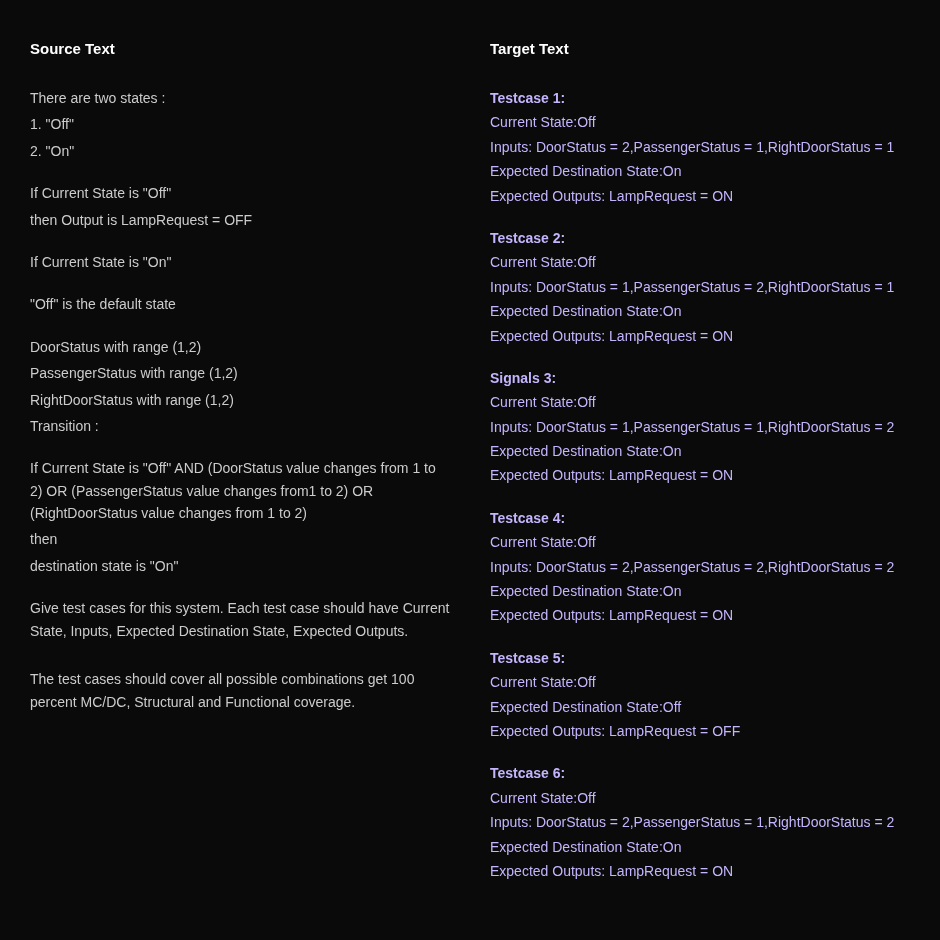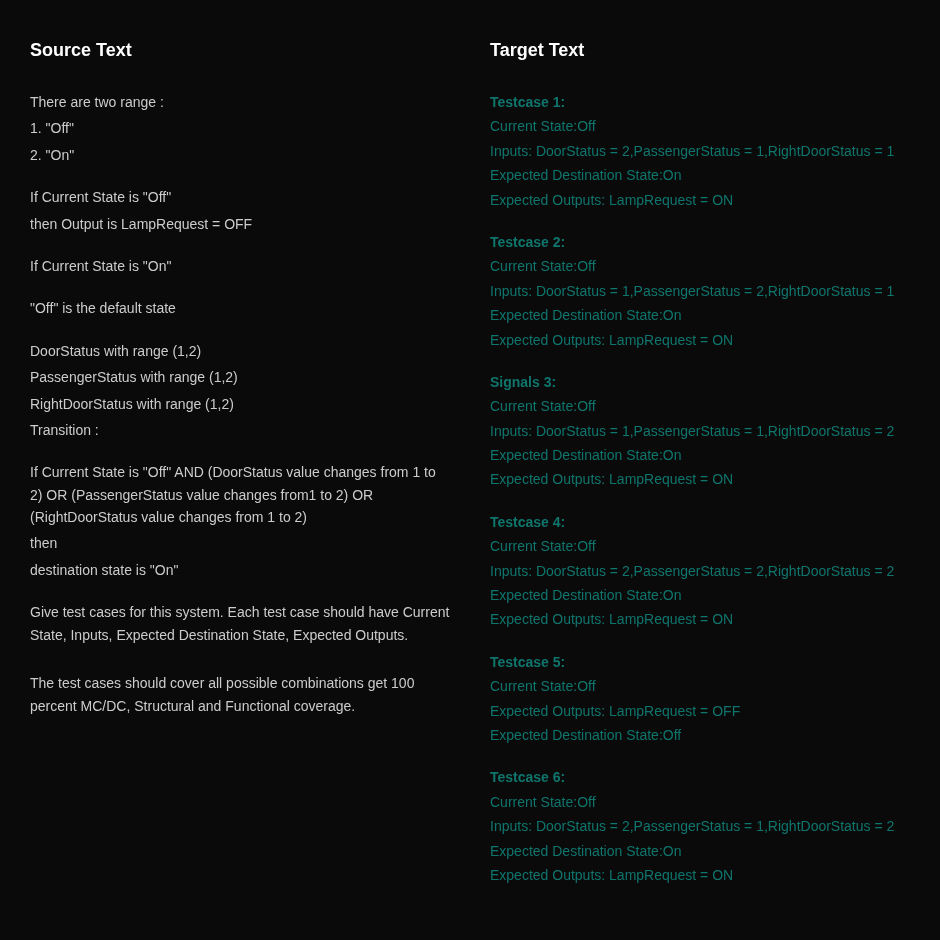--- a/index.html
+++ b/index.html
@@ -31,7 +31,7 @@
     }
 
     .column-header {
-      font-size: 18px;
+      font-size: 15px;
       font-weight: bold;
       color: #ffffff;
       margin-bottom: 30px;

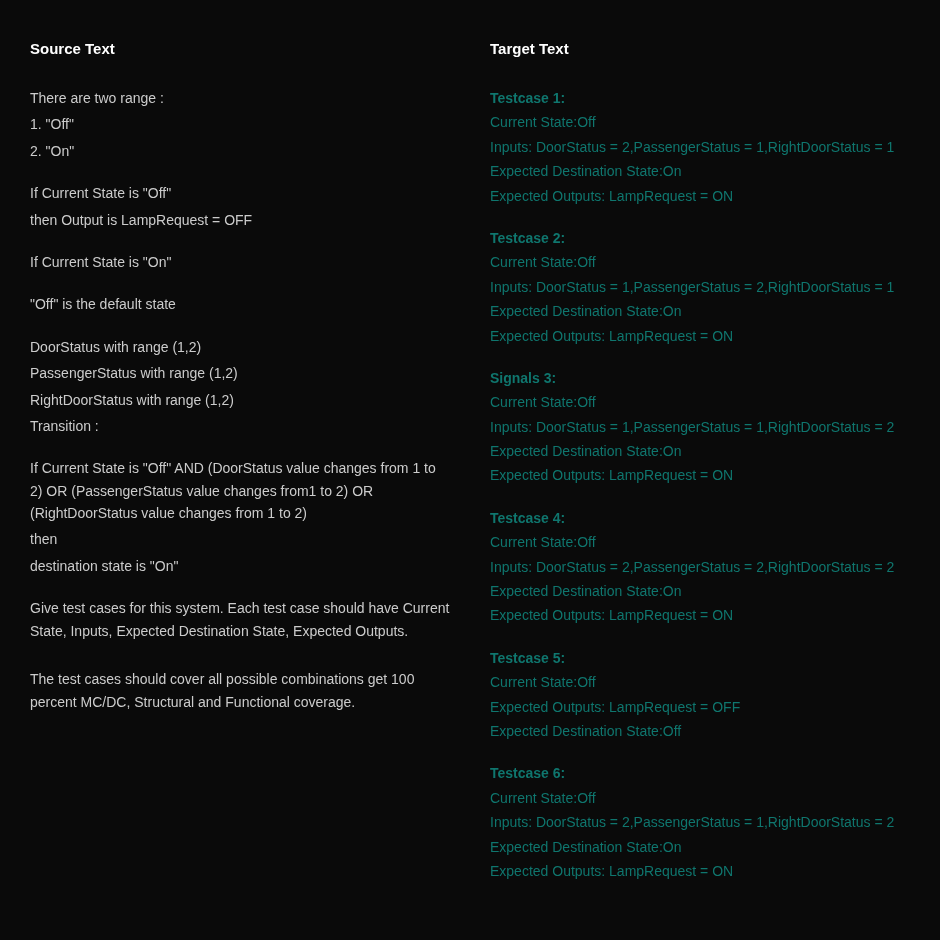--- a/index.html
+++ b/index.html
@@ -71,7 +71,7 @@
     <div class="column-header">Source Text</div>
 
     <div class="source-section">
-      <p>There are two range :</p>
+      <p>There are two states :</p>
       <p>1. "Off"</p>
       <p>2. "On"</p>
     </div>

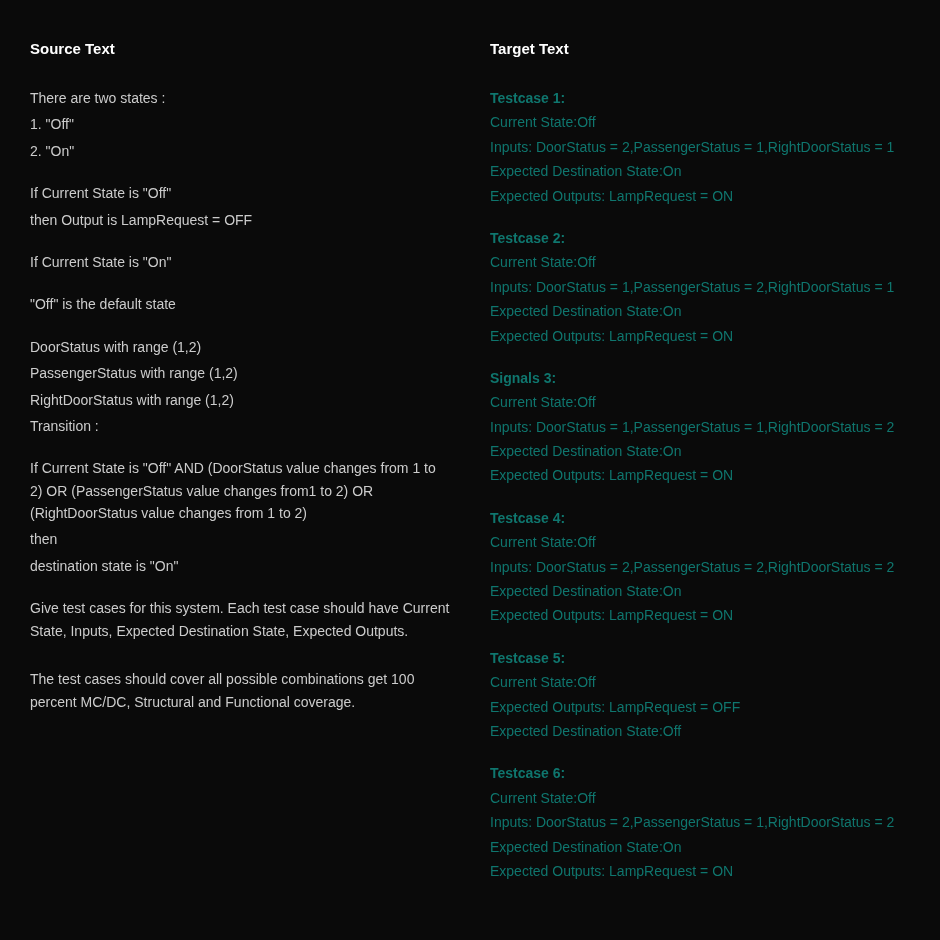--- a/index.html
+++ b/index.html
@@ -54,7 +54,7 @@
 
     .testcase-block p {
       margin-bottom: 2px;
-      color: #0f766e;
+      color: #c4b5fd;
     }
 
     .testcase-title {

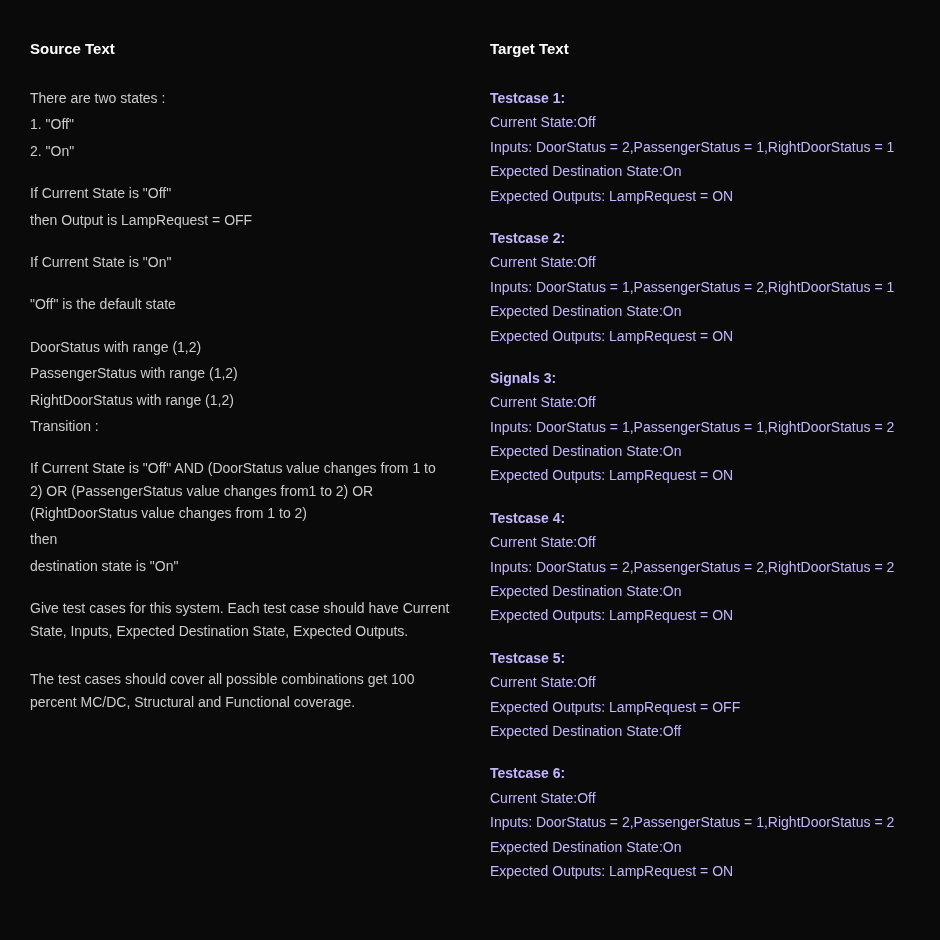--- a/index.html
+++ b/index.html
@@ -147,8 +147,8 @@
     <div class="testcase-block">
       <p class="testcase-title">Testcase 5:</p>
       <p>Current State:Off</p>
+      <p>Expected Destination State:Off</p>
       <p>Expected Outputs: LampRequest  = OFF</p>
-      <p>Expected Destination State:Off</p>
     </div>
 
     <div class="testcase-block">

